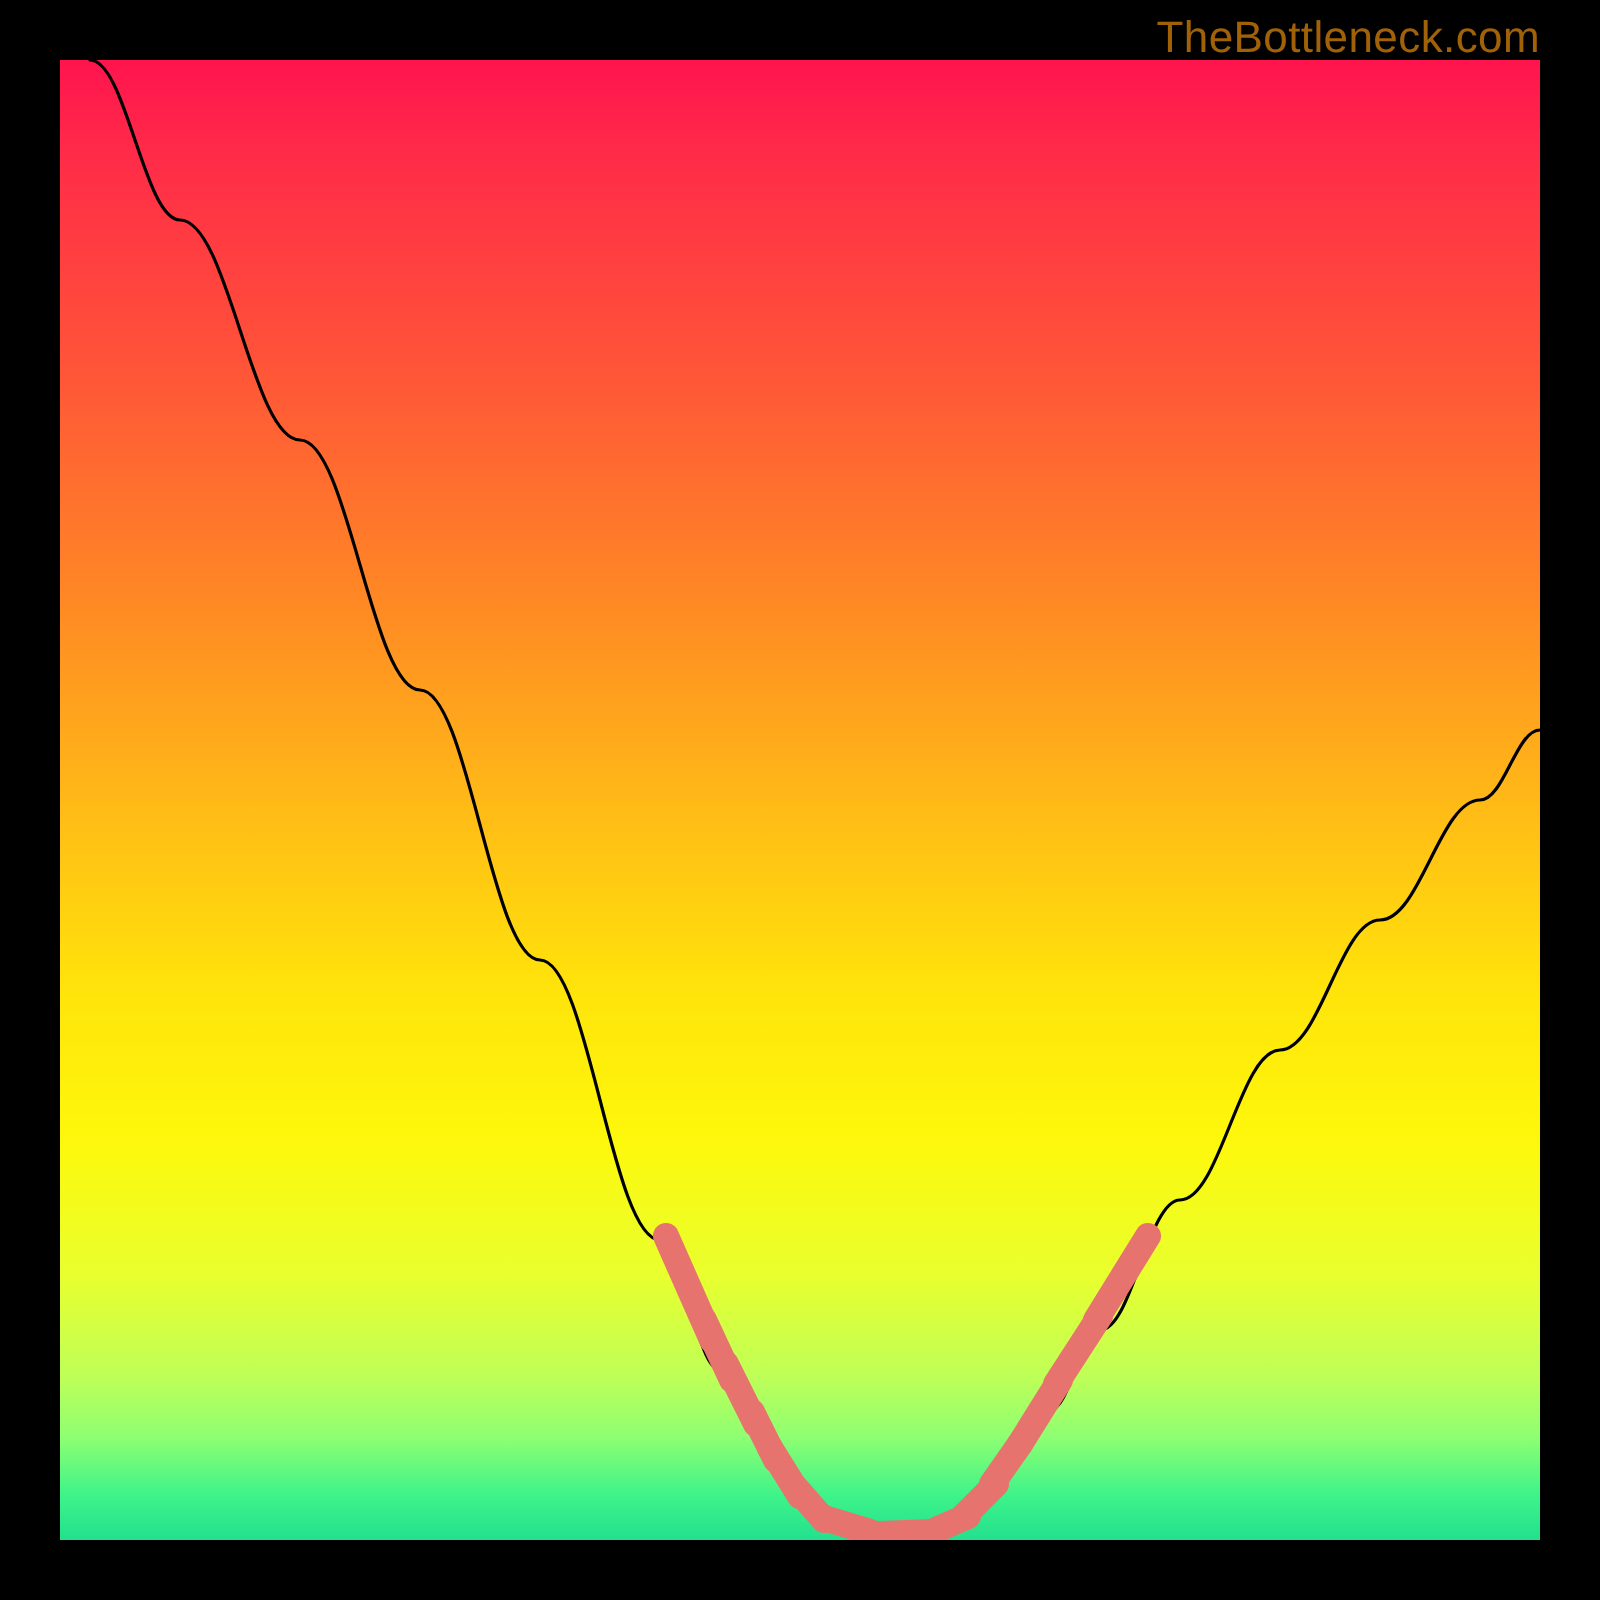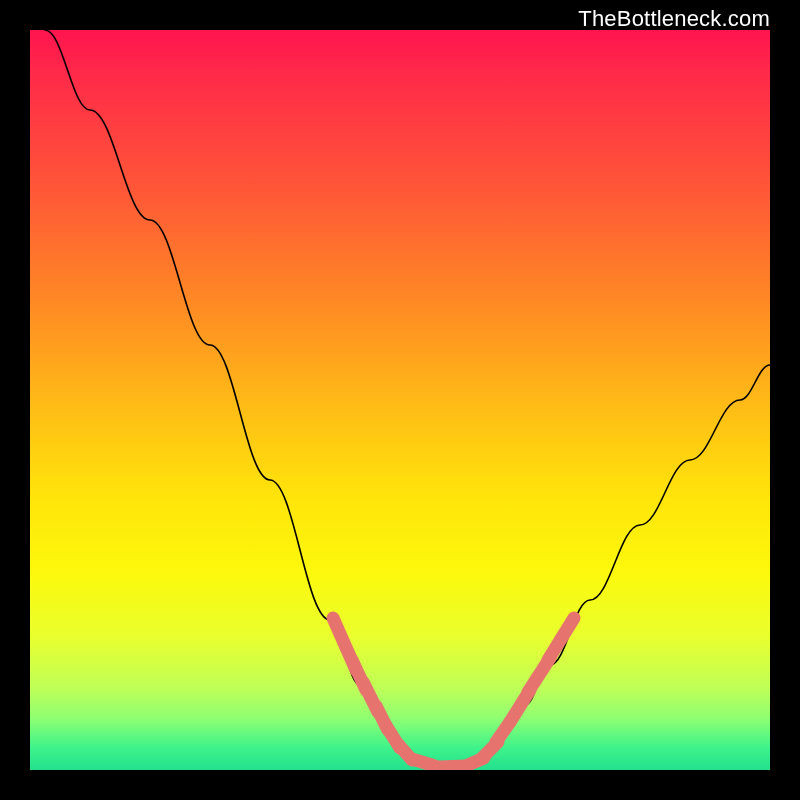--- a/index.html
+++ b/index.html
@@ -45,7 +45,7 @@
     position: absolute;
     top: 6px;
     right: 30px;
-    color: #ffffff;
+    color: #a16207;
     font-family: Arial, Helvetica, sans-serif;
     font-size: 22px;
     letter-spacing: 0.2px;

